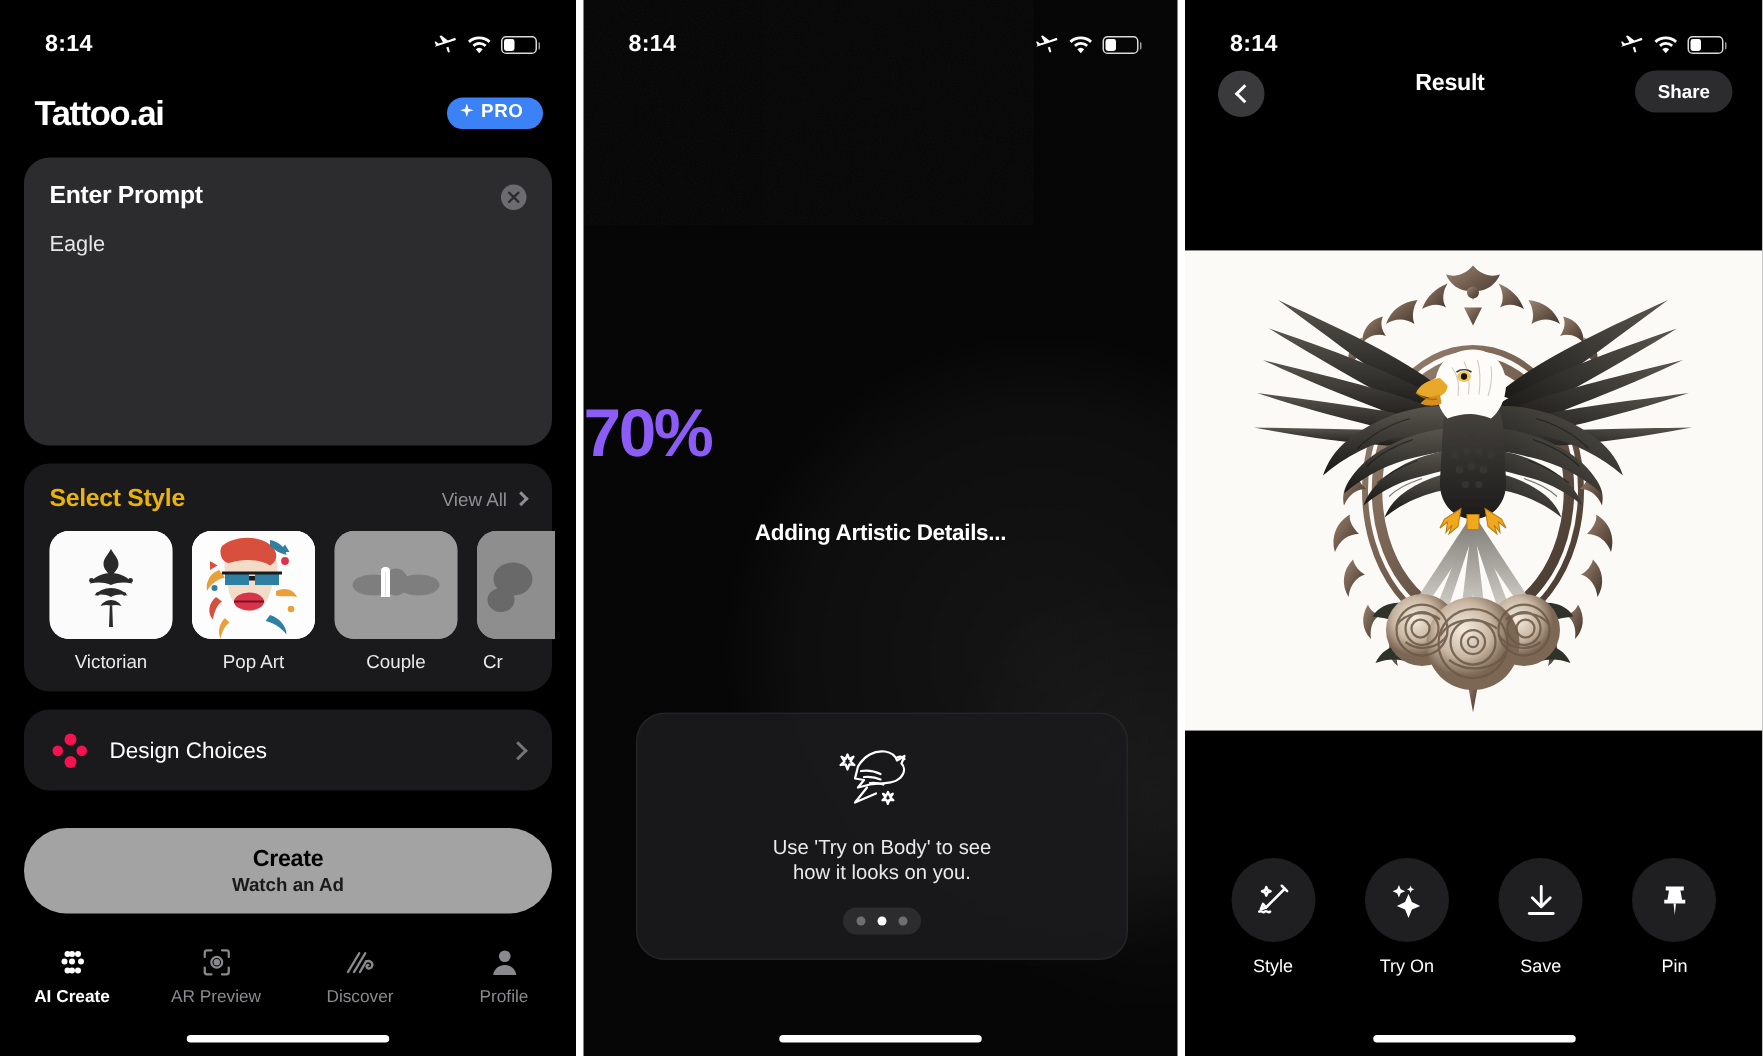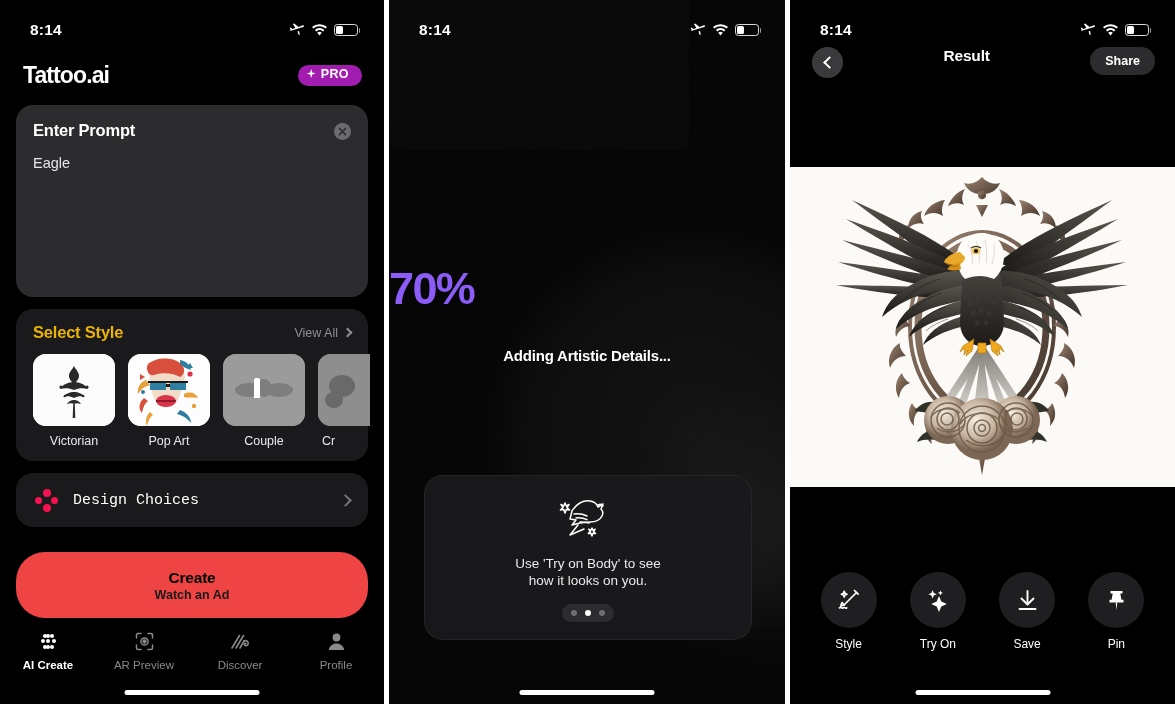--- a/index.html
+++ b/index.html
@@ -45,7 +45,7 @@
   }
   .brand { color:#fff; font-size:23px; font-weight:700; letter-spacing:-.9px; }
   .pro-badge {
-    background:#a21caf; color:#fff; border-radius:20px;
+    background:#3b82f6; color:#fff; border-radius:20px;
     font-size:12.5px; font-weight:700; letter-spacing:.4px;
     padding:2px 13px 5px 9px; display:flex; align-items:center; gap:5px;
   }

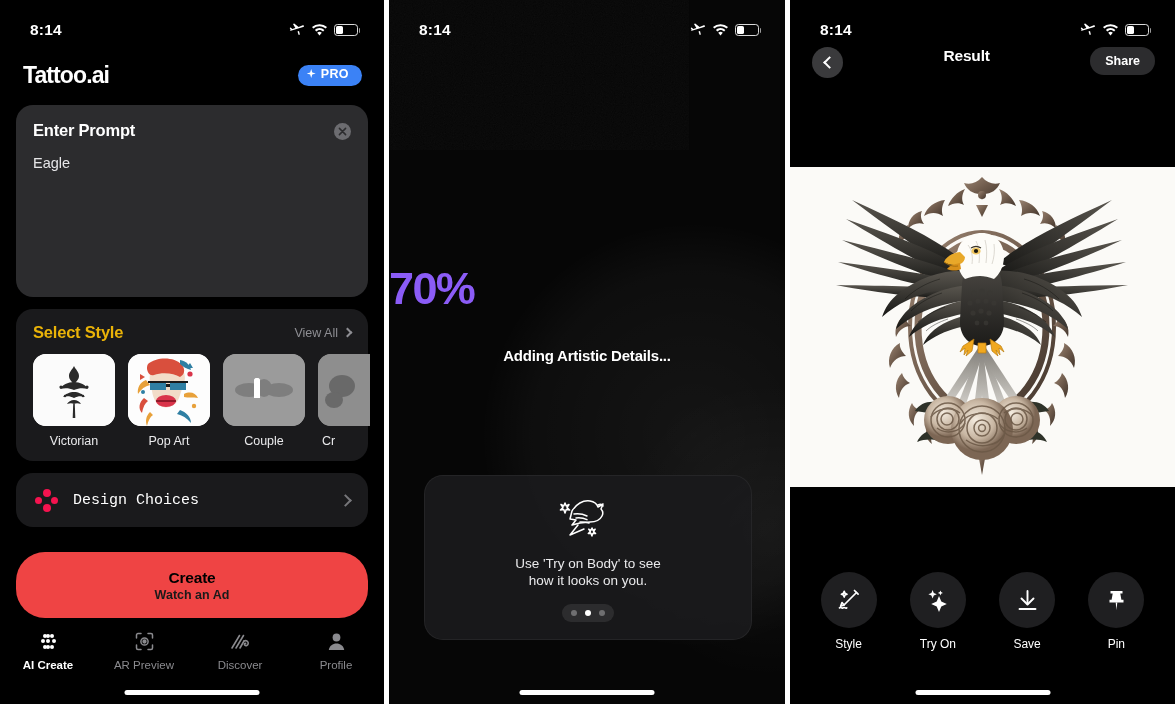--- a/index.html
+++ b/index.html
@@ -83,7 +83,7 @@
 
   .design-card {
     margin-top:12px; background:#1a1a1c; border-radius:17px; height:54px;
-    display:flex; align-items:center; padding:0 18px 0 19px; gap:15px;font-family:Liberation Mono, monospace;
+    display:flex; align-items:center; padding:0 18px 0 19px; gap:15px;
   }
   .dots4 { position:relative; width:23px; height:23px; flex:0 0 23px; }
   .dots4 i { position:absolute; border-radius:50%; background:#F5134F; display:block; }

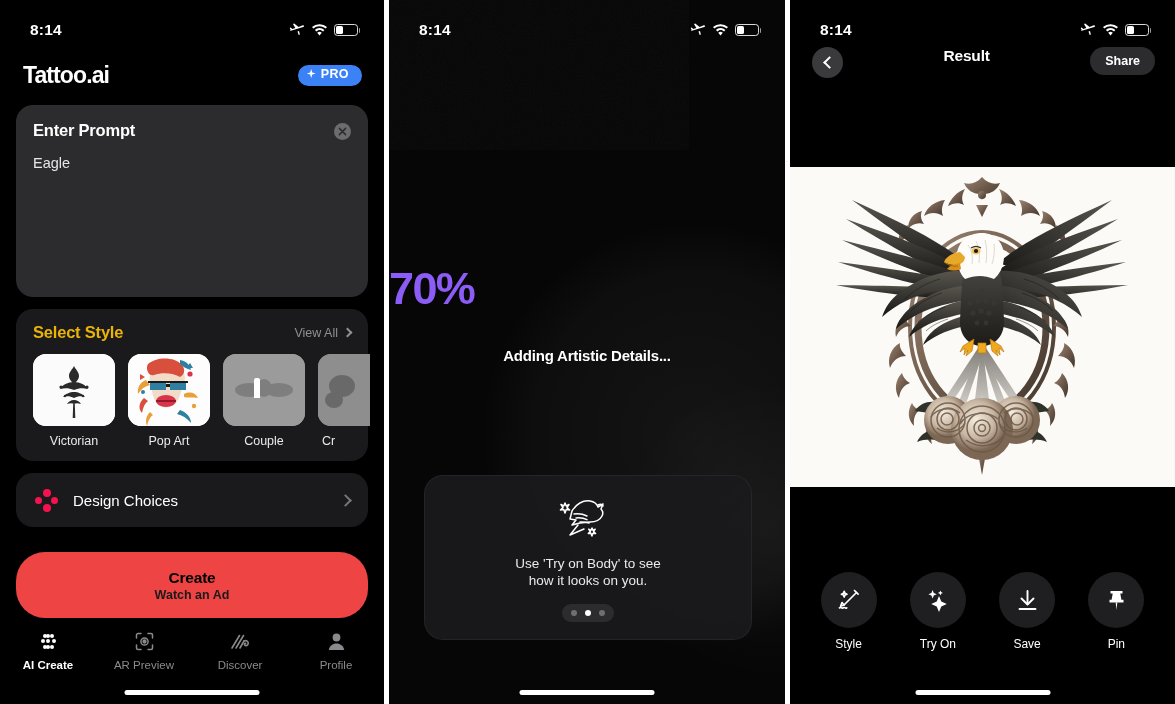--- a/index.html
+++ b/index.html
@@ -95,8 +95,8 @@
   .chev-big { width:9px; height:9px; border-right:2.2px solid #76767a; border-top:2.2px solid #76767a; transform:rotate(45deg); }
 
   .create-btn {
-    position:absolute; left:16px; right:16px; top:552px; height:66px;
-    background:#ef4444; border-radius:29px;
+    position:absolute; left:16px; right:16px; top:552px; height:57px;
+    background:#a3a3a3; border-radius:29px;
     display:flex; flex-direction:column; align-items:center; justify-content:center; gap:1px;
   }
   .create-main { color:#000; font-size:15.5px; font-weight:700; letter-spacing:-.2px; }

